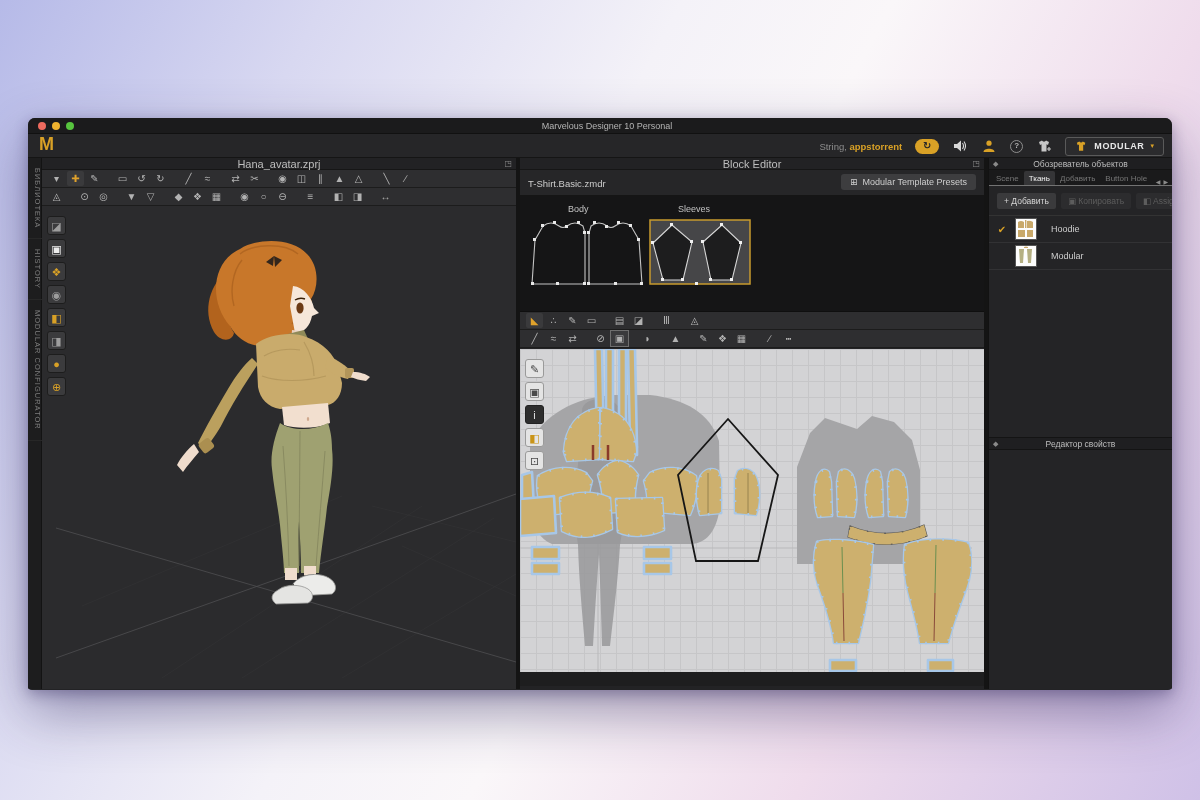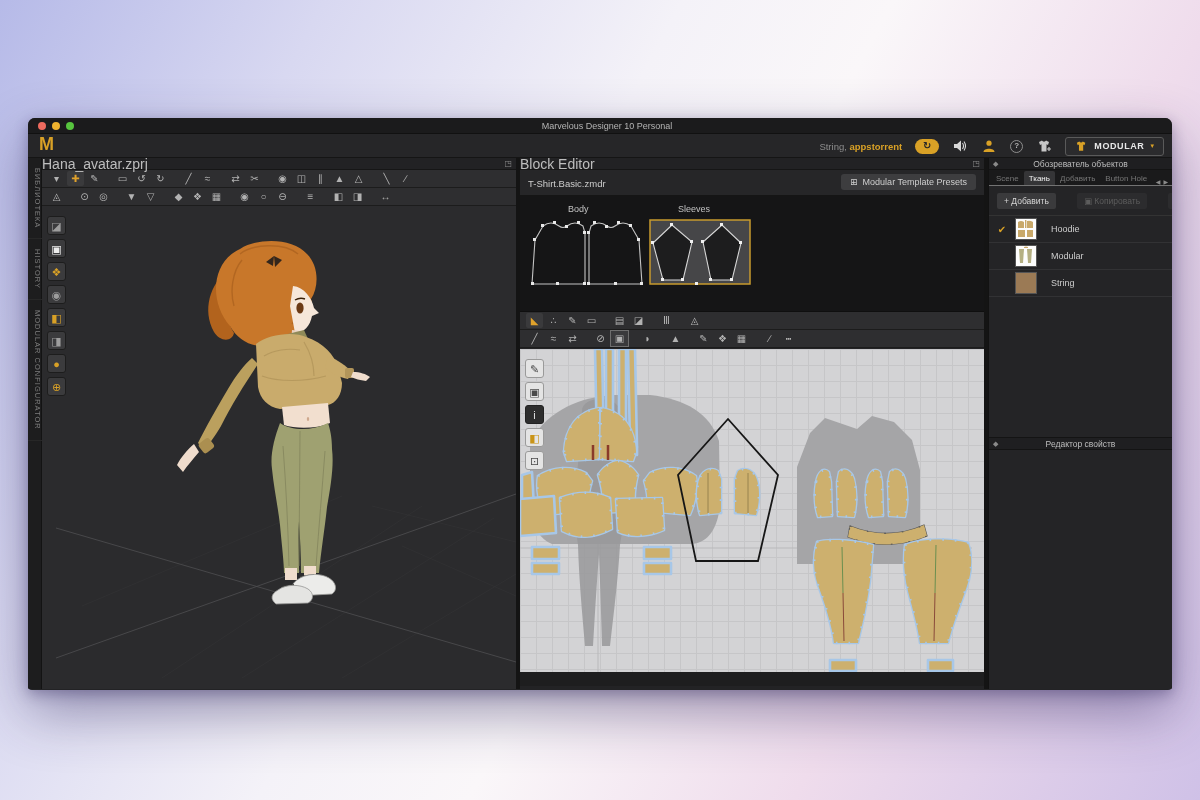--- a/index.html
+++ b/index.html
@@ -42,7 +42,7 @@
   .gapline { position:absolute; top:0; width:4px; height:100%; background:#141414; }
   
   .tabbar { position:relative; height:12px; background:#222224; border-bottom:1px solid #161616; }
-  .tabbar .ttext { text-align:left; font-size:14px; color:#bdbdbd; line-height:12px; }
+  .tabbar .ttext { text-align:center; font-size:11px; color:#bdbdbd; line-height:12px; }
   .popout { position:absolute; right:4px; top:1px; font-size:8px; color:#8a8a8a; line-height:10px; }
   .toolrow { height:18px; background:#2e2e30; border-bottom:1px solid #1c1c1c; display:flex; align-items:center; padding-left:6px; gap:2px; }
   .tbi { width:17px; height:15px; line-height:15px; font-size:10px; color:#b2b2b2; text-align:center; cursor:default; }

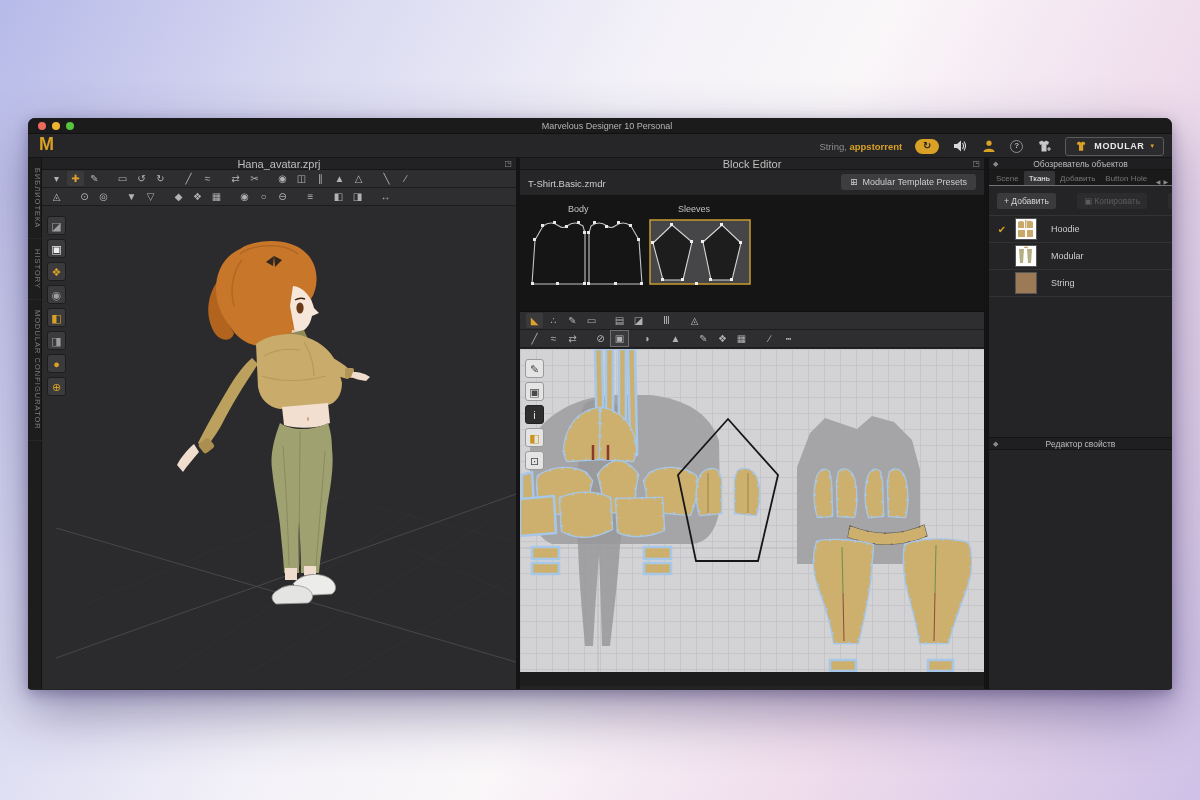--- a/index.html
+++ b/index.html
@@ -79,7 +79,7 @@
   .rptab { font-size:8px; color:#767676; padding:3px 5px 2px; white-space:nowrap; }
   .rptab.active { background:#353537; color:#efefef; border-radius:2px 2px 0 0; }
   .rptabarrows { margin-left:auto; color:#8a8a8a; font-size:6px; display:flex; gap:3px; padding-right:2px; }
-  .rpbtns { display:flex; gap:21px; padding:7px 8px 6px; }
+  .rpbtns { display:flex; gap:5px; padding:7px 8px 6px; }
   .rpbtn { background:#3a3a3c; border-radius:2px; color:#d6d6d6; font-size:8.5px; padding:3px 7px; white-space:nowrap; }
   .rpbtn.dim { background:#2c2c2e; color:#5d5d5d; }
   .rplist { border-top:1px solid #333; }

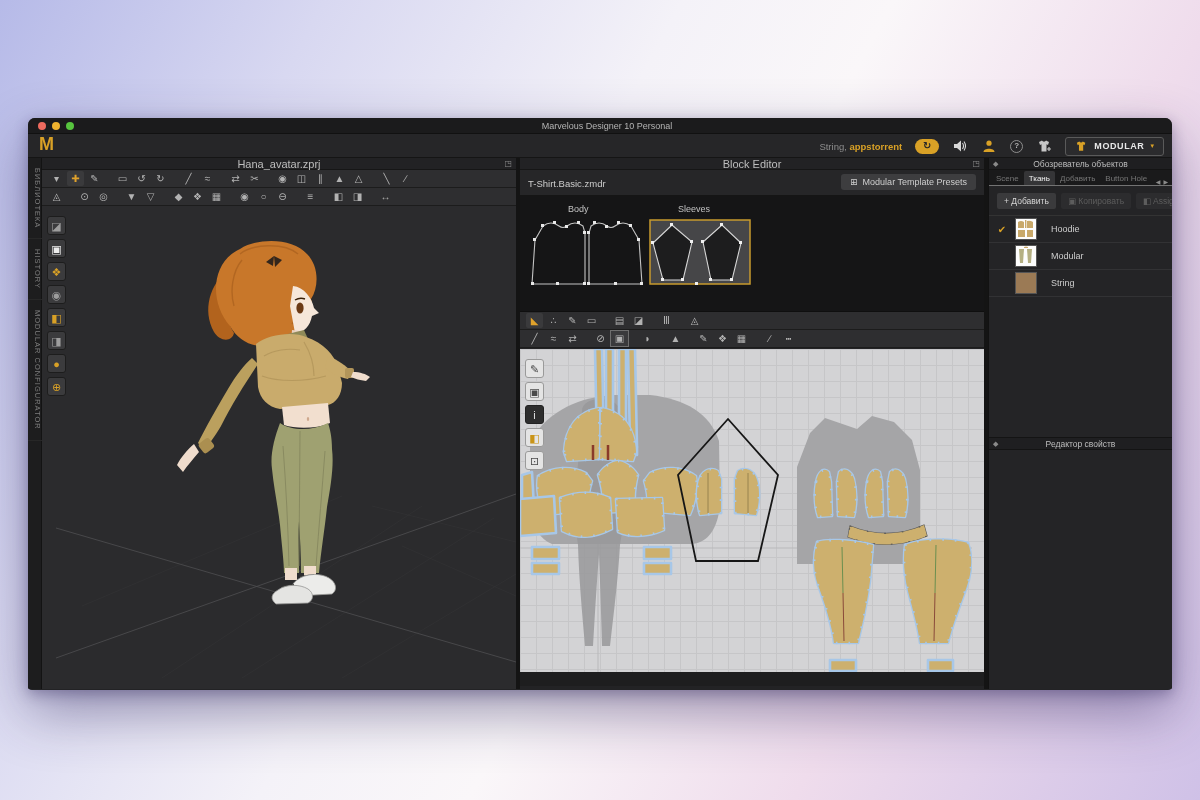--- a/index.html
+++ b/index.html
@@ -490,11 +490,6 @@
           </span>
           <span class="rpname">Modular</span>
         </div>
-        <div class="rprow">
-          <span class="rpcheck"></span>
-          <span class="rpthumb swatch"></span>
-          <span class="rpname">String</span>
-        </div>
       </div>
       <div class="prophead">
         <span class="rparrow">◆</span>

